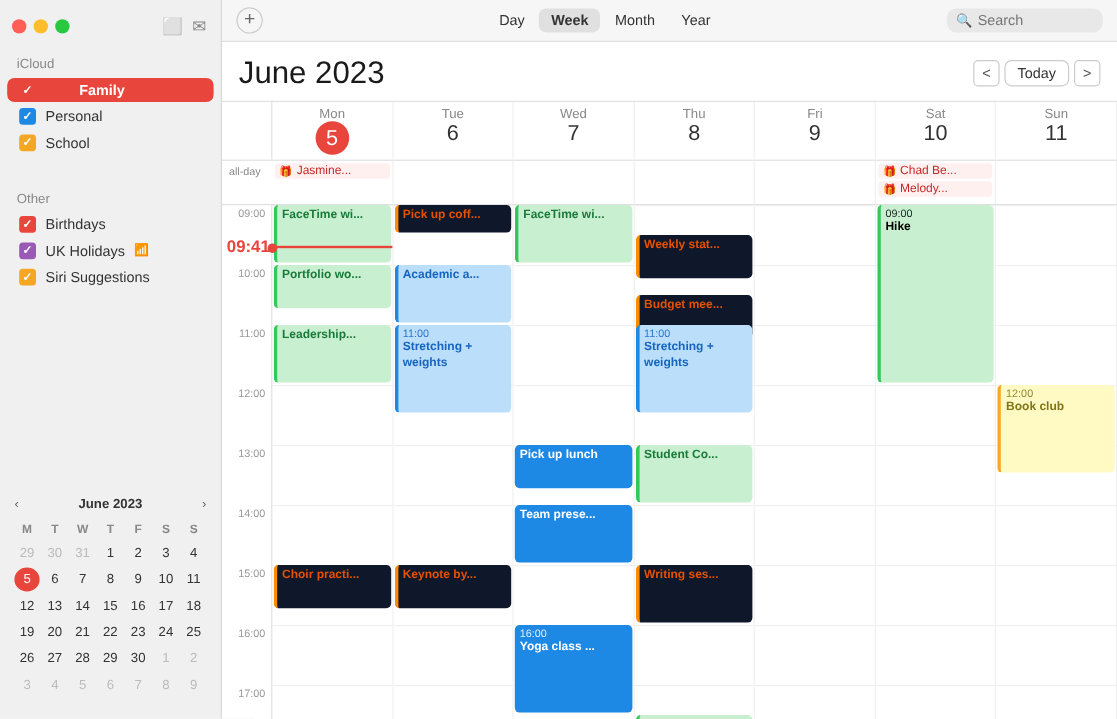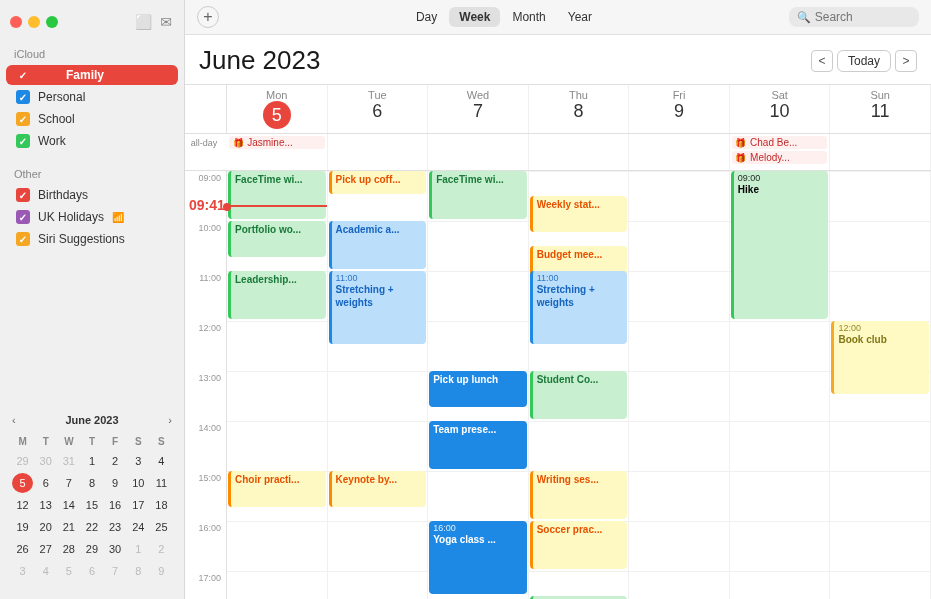--- a/index.html
+++ b/index.html
@@ -390,10 +390,6 @@
   <div class="calendar-item">
     <div class="check-box cb-orange"></div>
     <span class="item-label">School</span>
-  </div>
-  <div class="calendar-item">
-    <div class="check-box cb-green"></div>
-    <span class="item-label">Work</span>
   </div>
 
   <div class="section-label" style="margin-top:8px;">Other</div>

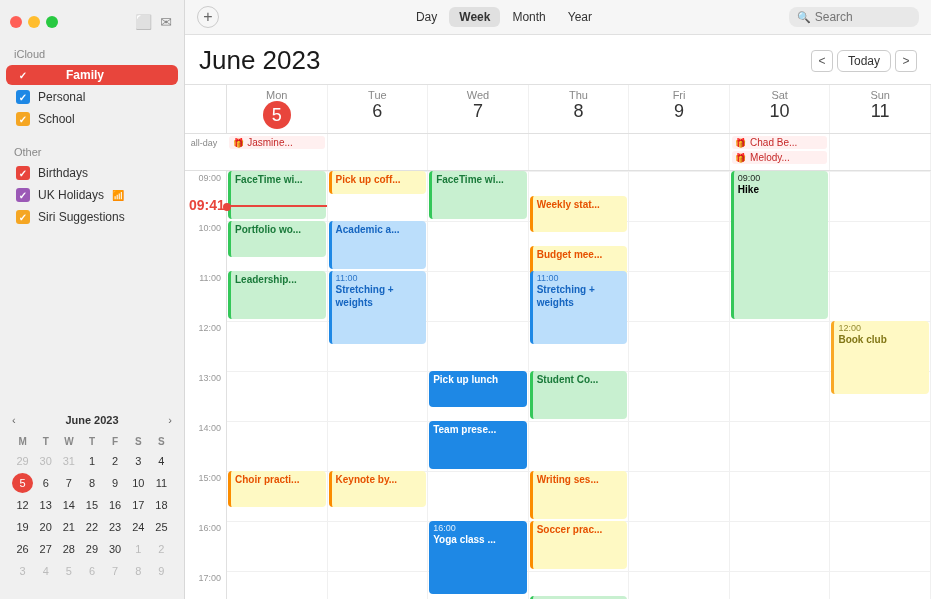--- a/index.html
+++ b/index.html
@@ -392,7 +392,7 @@
     <span class="item-label">School</span>
   </div>
 
-  <div class="section-label" style="margin-top:8px;">Other</div>
+  <div class="section-label" style="margin-top:22px;">Other</div>
 
   <div class="calendar-item">
     <div class="check-box cb-red"></div>

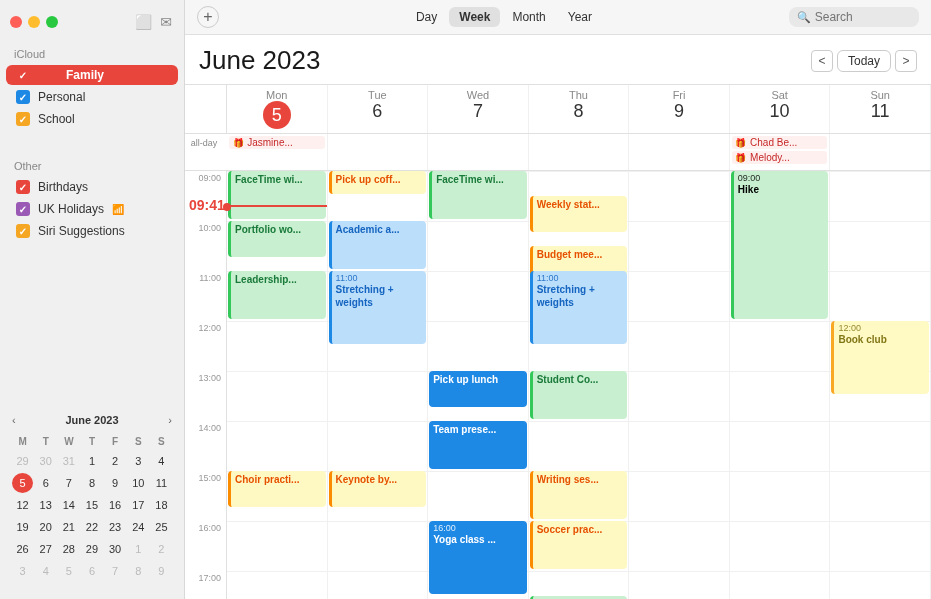--- a/index.html
+++ b/index.html
@@ -354,7 +354,7 @@
     .ev-green { background: #c8f0d0; color: #1a7a3a; border-left: 3px solid #34c759; }
     .ev-blue { background: #bbdefb; color: #1565c0; border-left: 3px solid #1e88e5; }
     .ev-red { background: #ffcdd2; color: #c62828; border-left: 3px solid #e53935; }
-    .ev-orange { background: #fef9c3; color: #e65100; border-left: 3px solid #fb8c00; }
+    .ev-orange { background: #0f172a; color: #e65100; border-left: 3px solid #fb8c00; }
     .ev-yellow { background: #fff9c4; color: #827717; border-left: 3px solid #f9a825; }
     .ev-blue-solid { background: #1e88e5; color: white; }
 

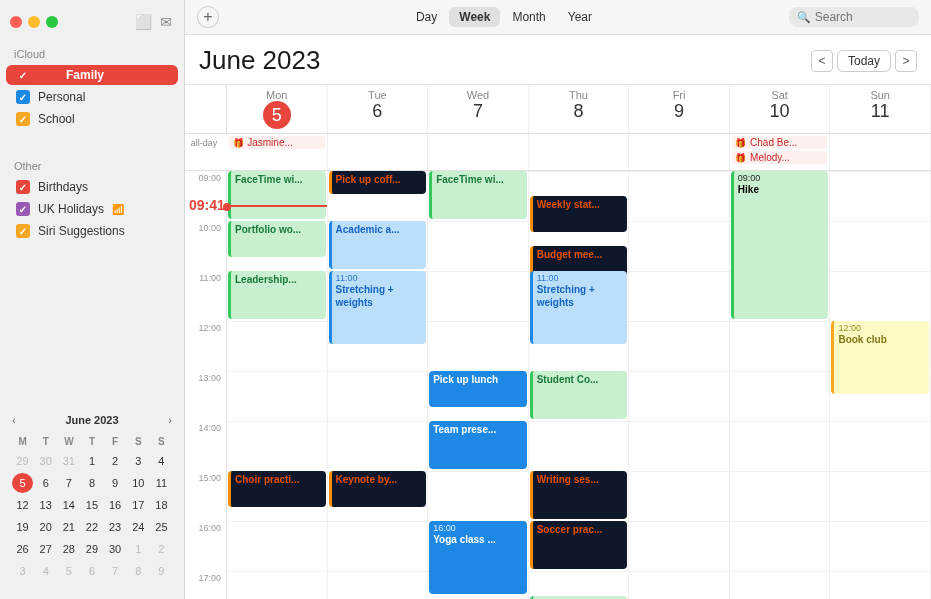--- a/index.html
+++ b/index.html
@@ -673,9 +673,6 @@
             <div class="event ev-orange" style="top: 300px; height: 48px;">
               <div class="event-title">Writing ses...</div>
             </div>
-            <div class="event ev-orange" style="top: 350px; height: 48px;">
-              <div class="event-title">Soccer prac...</div>
-            </div>
             <div class="event ev-green" style="top: 425px; height: 48px;">
               <div class="event-time">17:30</div>
             </div>

